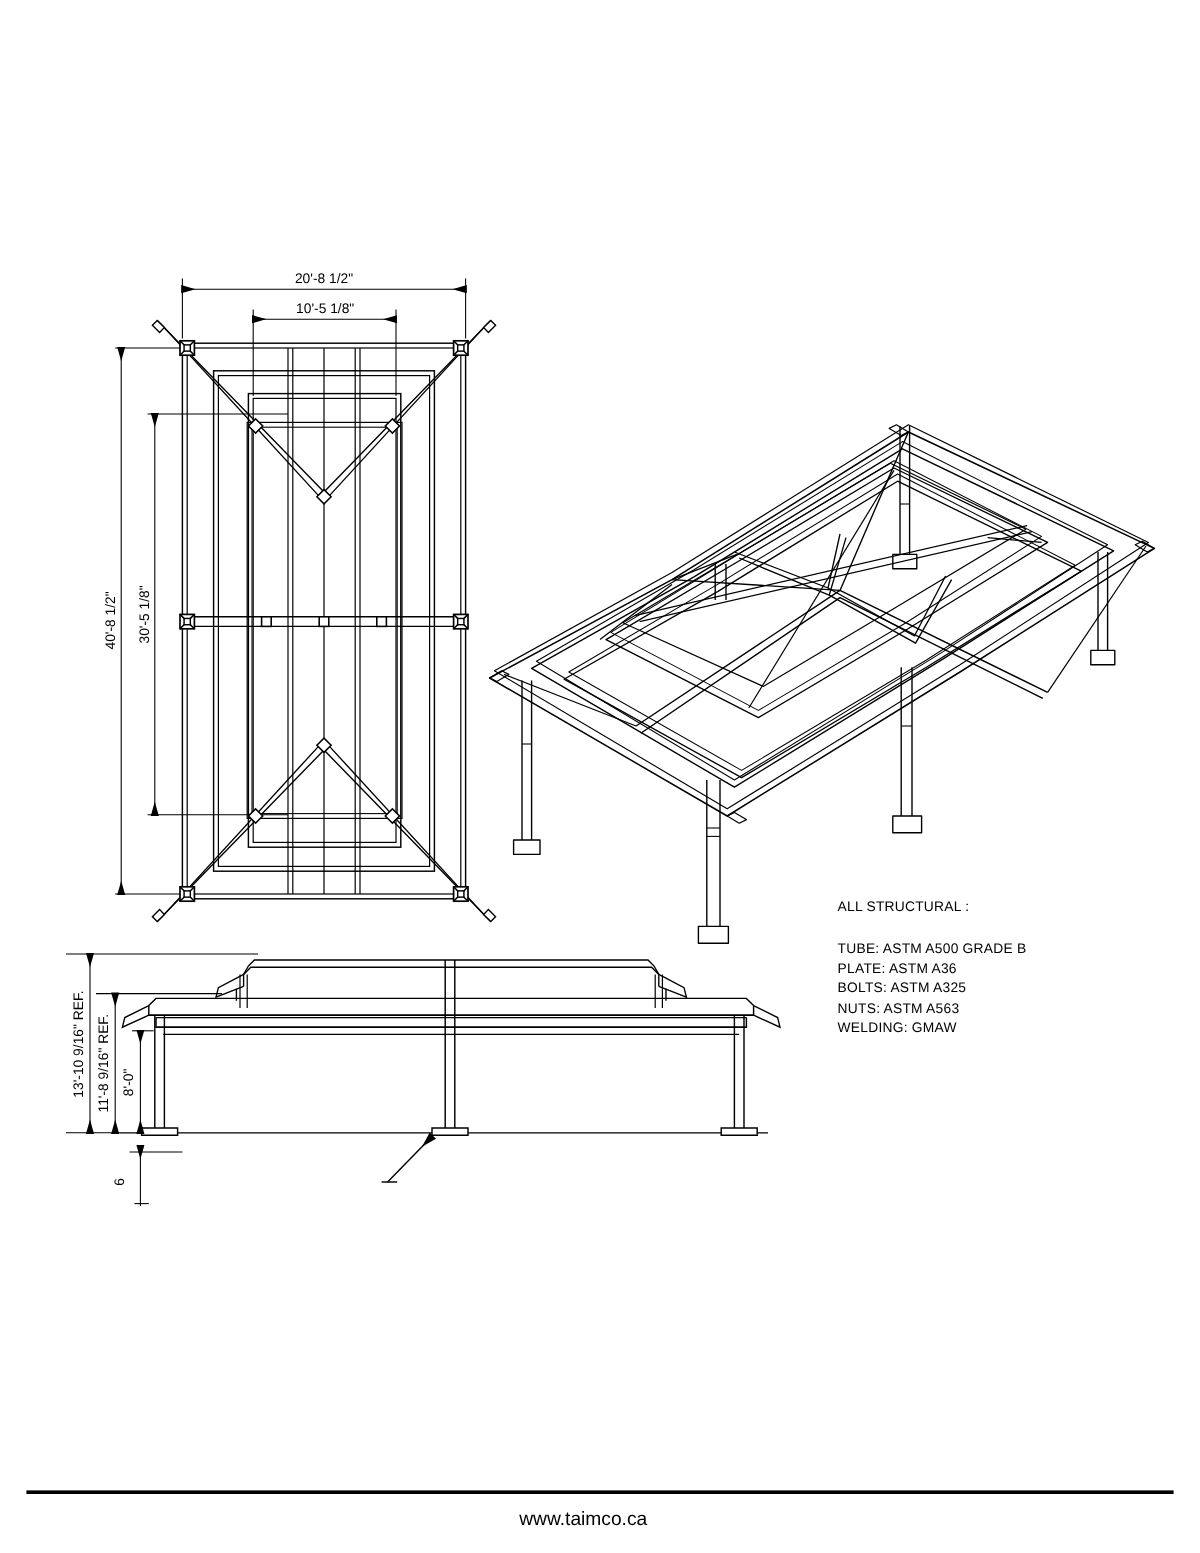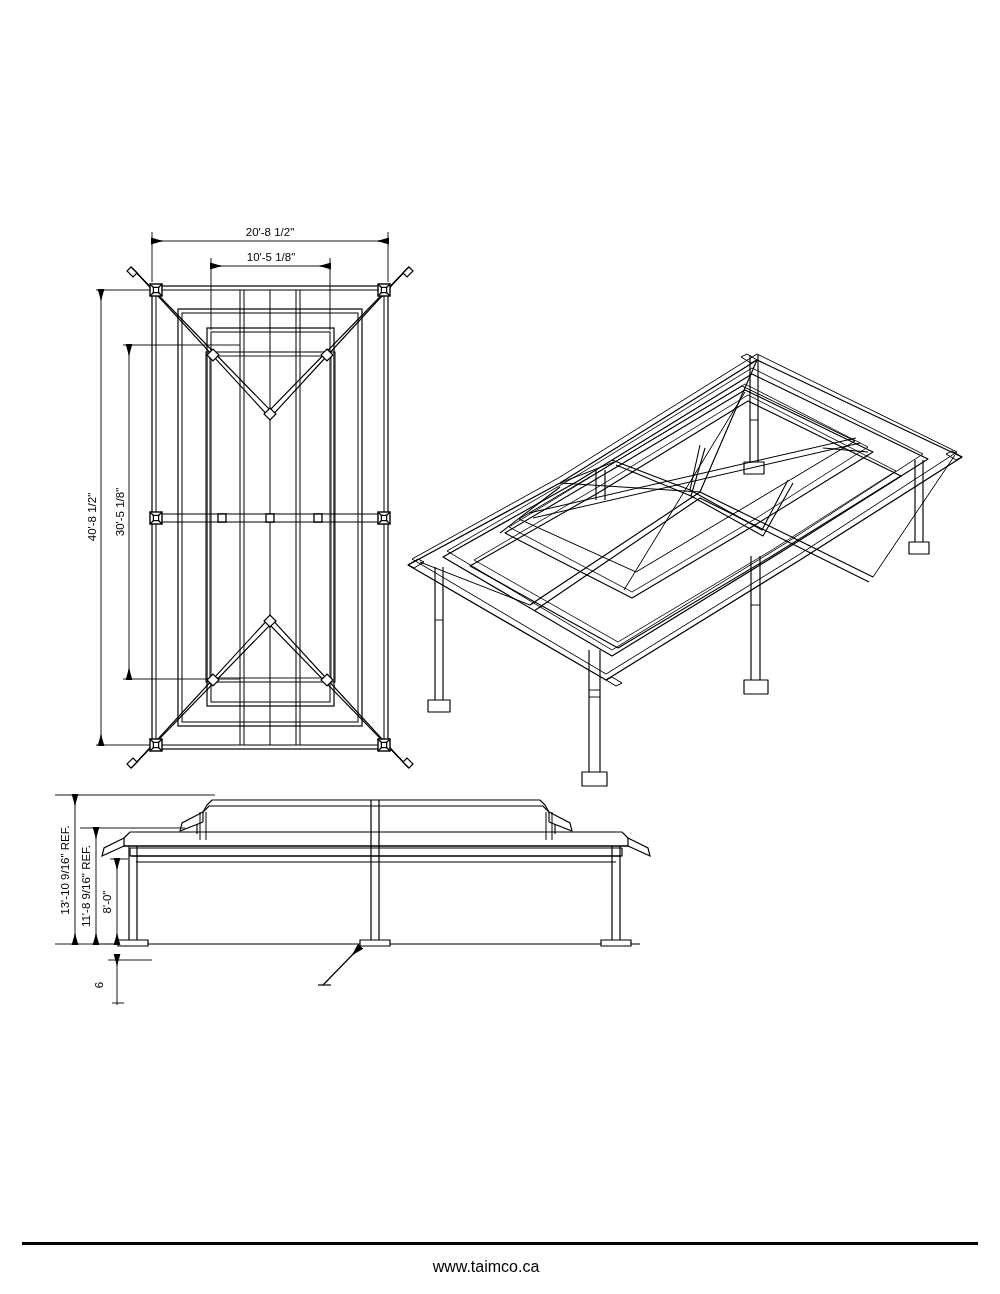--- a/index.html
+++ b/index.html
@@ -309,6 +309,14 @@
     </g>
   </svg>
 
+  <div class="notes-block">
+    <div class="notes-title">ALL STRUCTURAL :</div>
+    <div class="notes-line">TUBE: ASTM A500 GRADE B</div>
+    <div class="notes-line">PLATE:  ASTM A36</div>
+    <div class="notes-line">BOLTS: ASTM A325</div>
+    <div class="notes-line">NUTS: ASTM A563</div>
+    <div class="notes-line">WELDING: GMAW</div>
+  </div>
 
   <div class="footer-wrap">
     <div class="footer-rule"></div>

